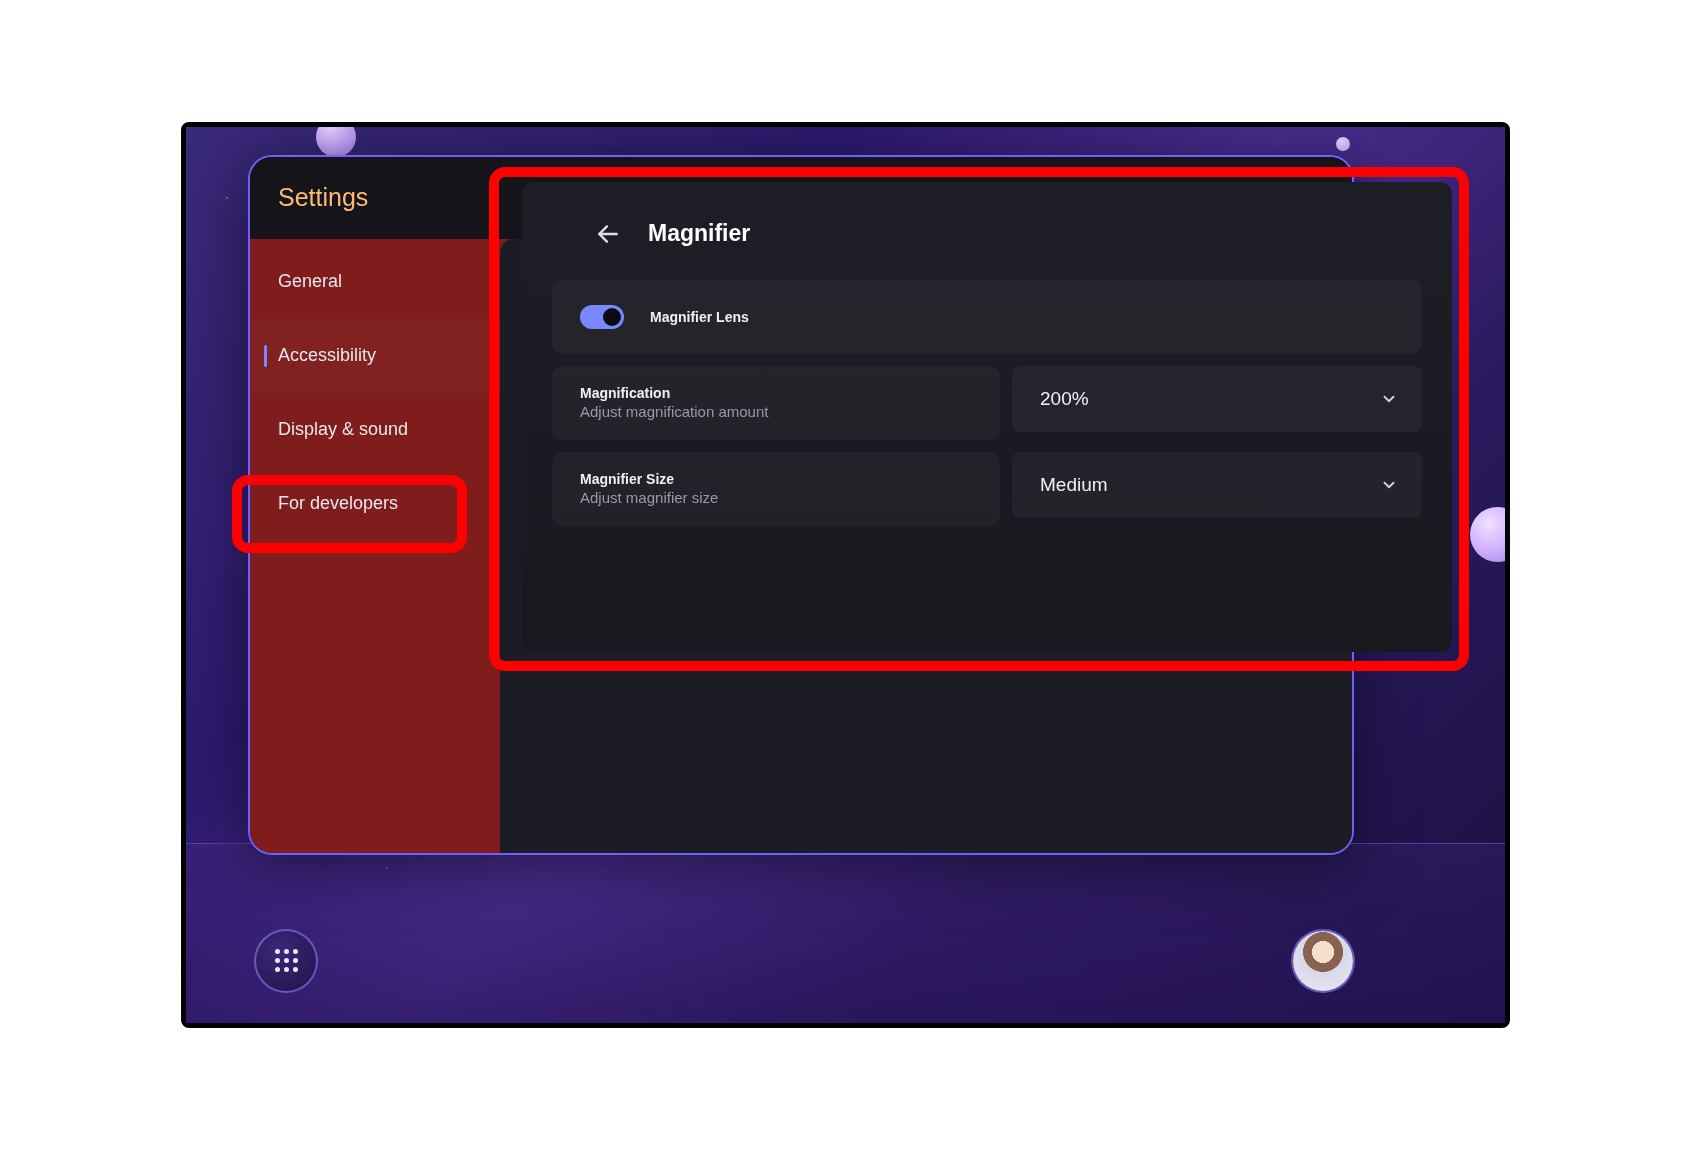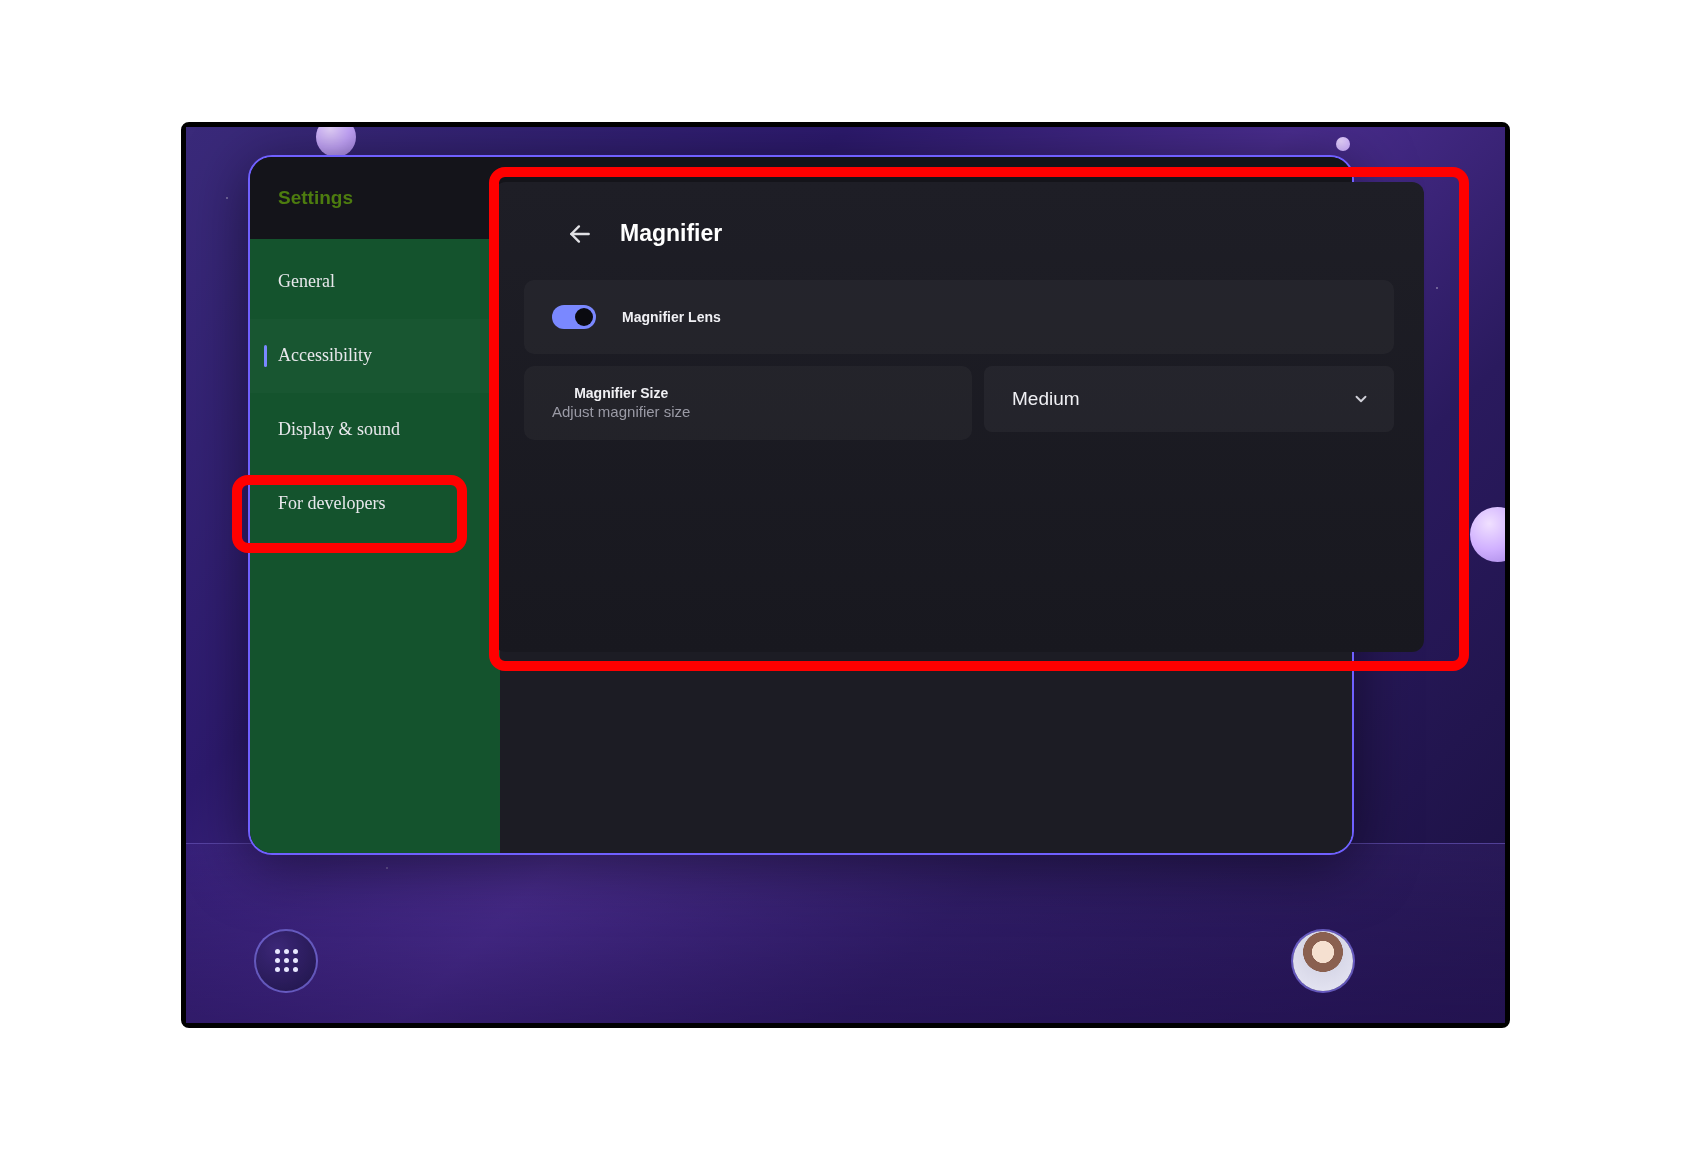--- a/index.html
+++ b/index.html
@@ -77,9 +77,9 @@
       background: #14141a;
     }
     .window-title {
-      color: #4d7c0f;
-      font-size: 19px;
-      font-weight: 700;
+      color: #fdba74;
+      font-size: 25px;
+      font-weight: 400;
     }
     .window-body {
       flex: 1;

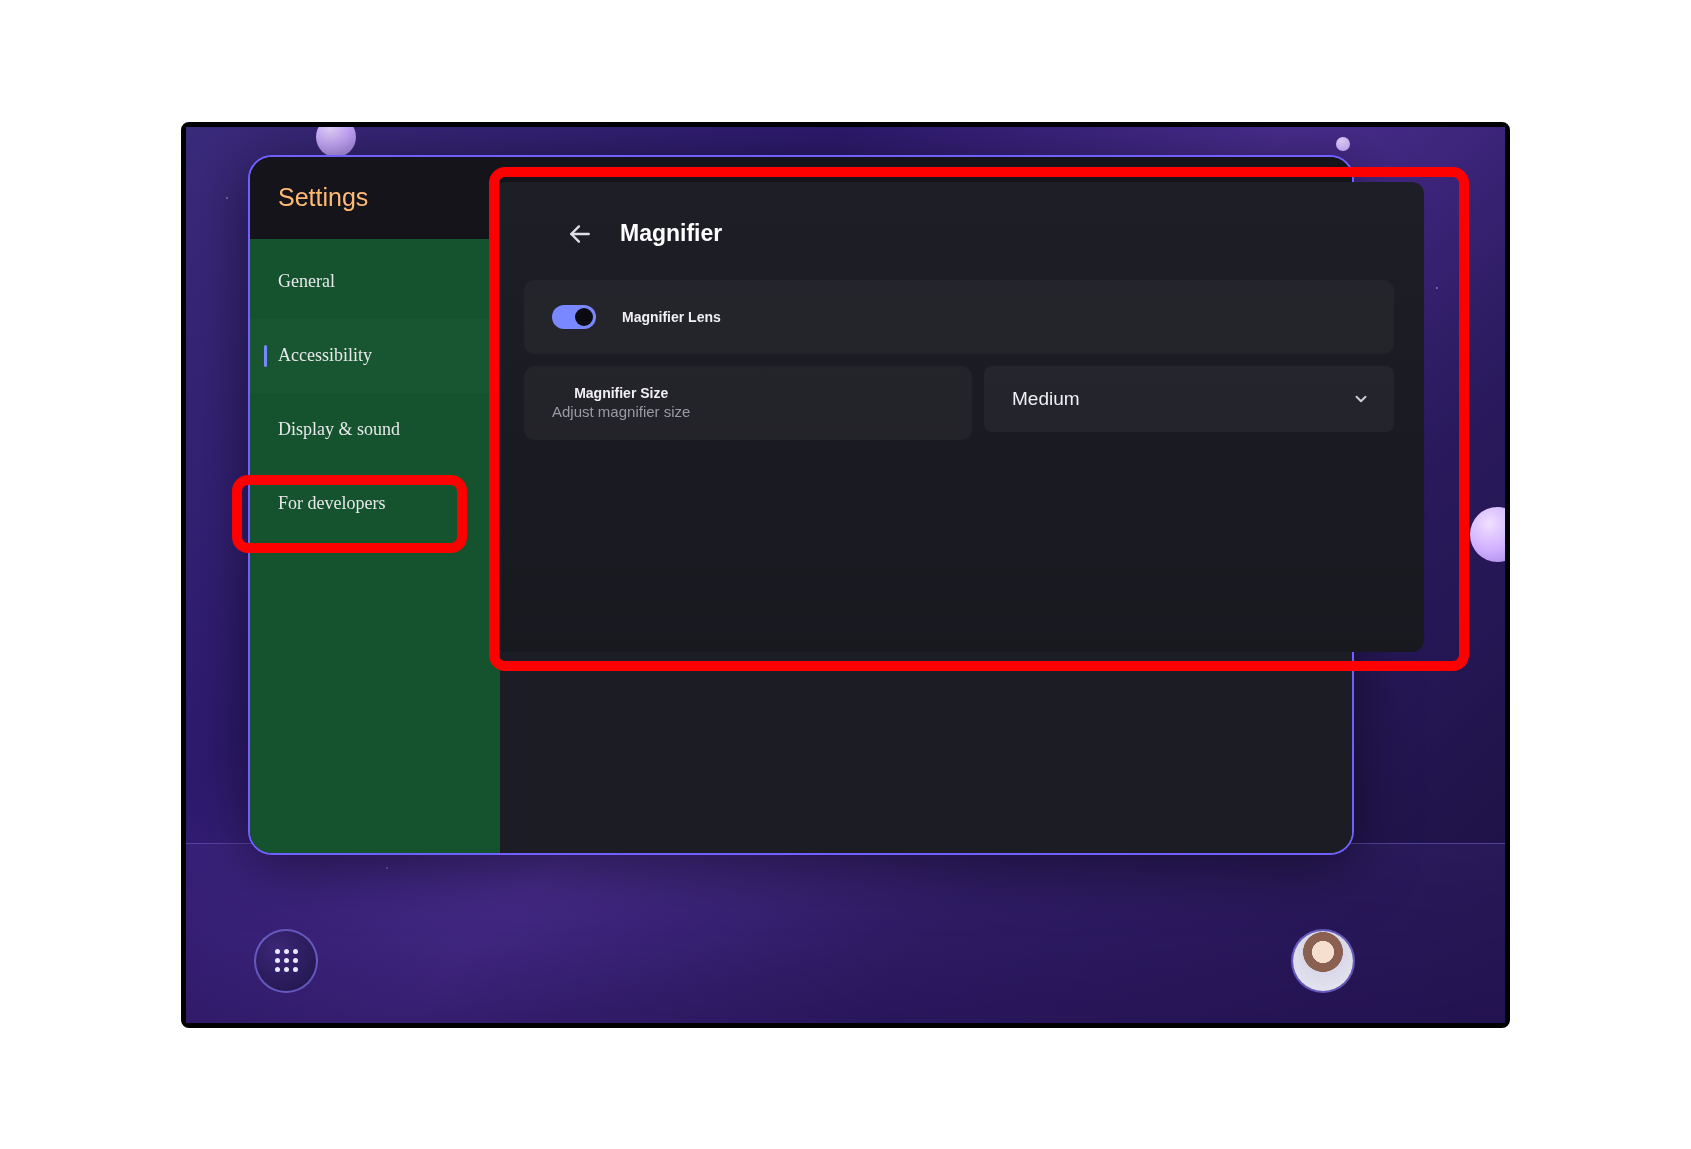--- a/index.html
+++ b/index.html
@@ -140,12 +140,11 @@
     
     .magnifier-panel {
       position: absolute;
-      top: 55px; left: 308px;
+      top: 55px; left: 336px;
       width: 930px; height: 470px;
       background: linear-gradient(180deg, #1e1e26 0%, #18181f 100%);
       border-radius: 12px;
       padding: 30px 30px;
-      text-align: center;
     }
     .panel-header {
       display: flex;

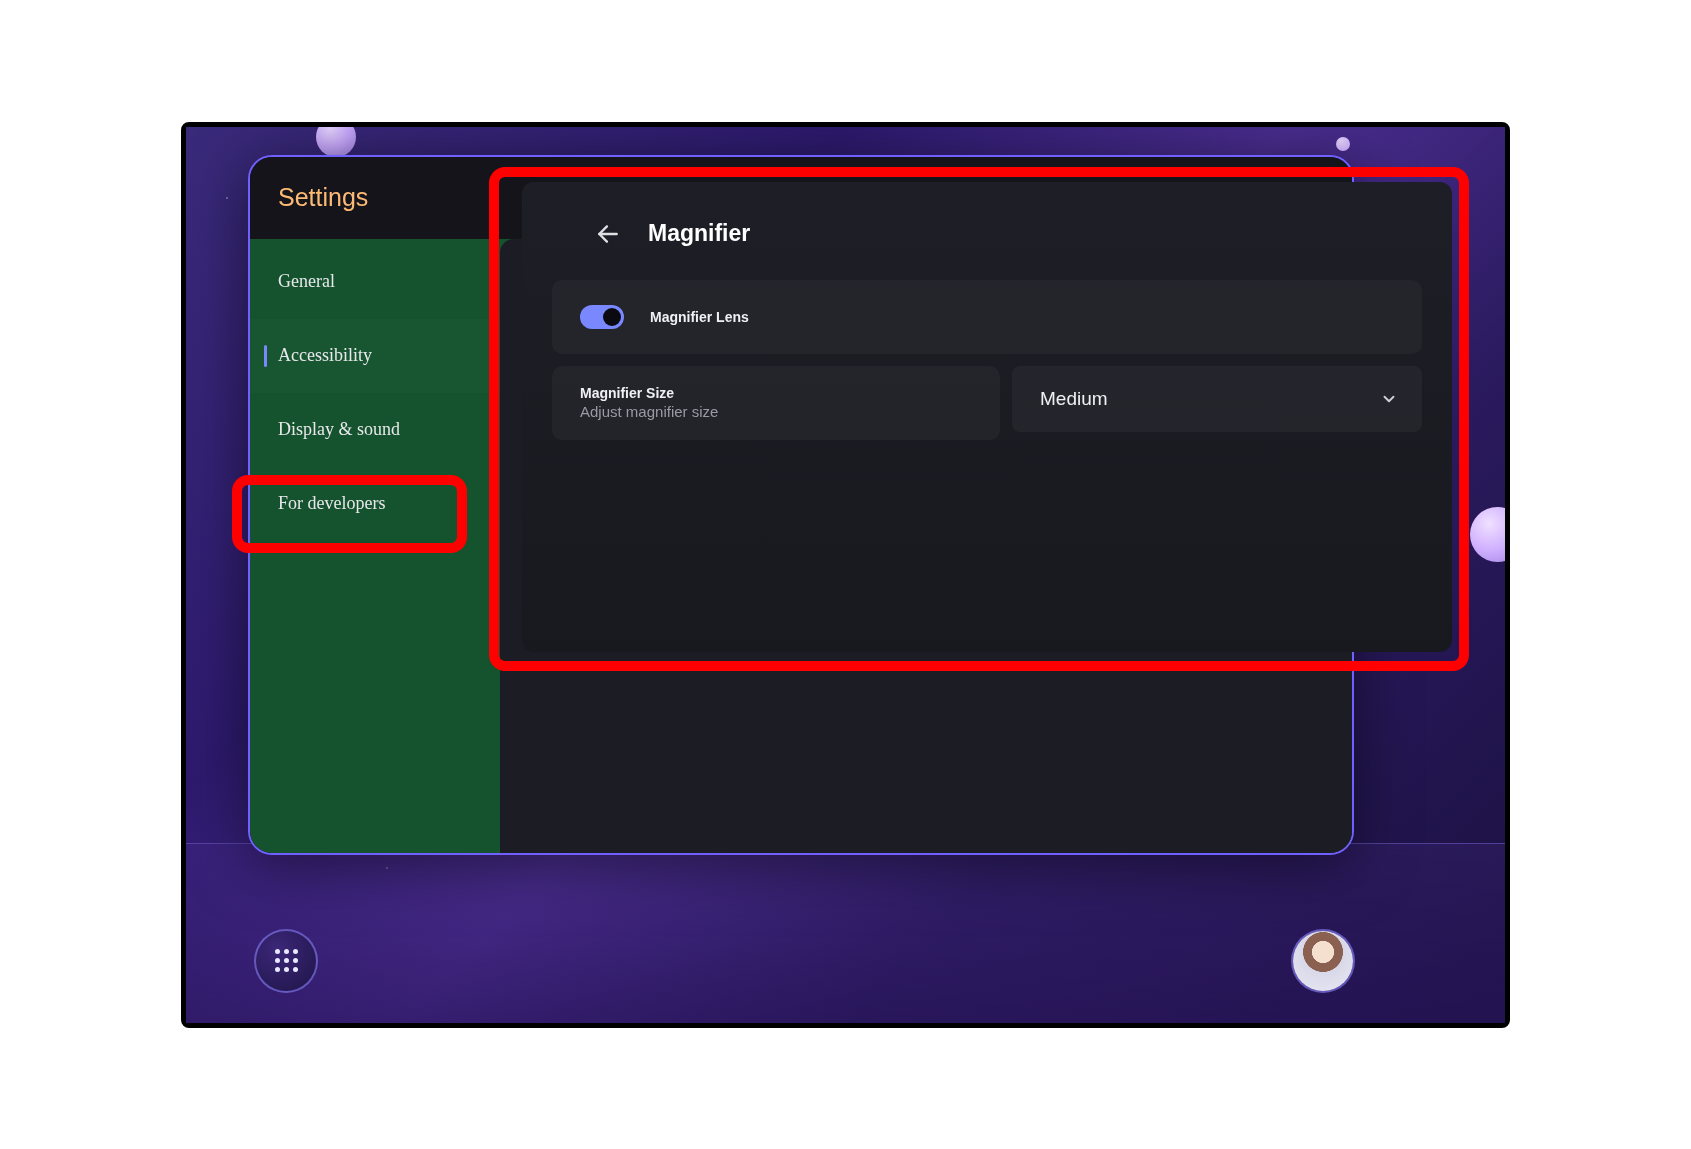--- a/index.html
+++ b/index.html
@@ -84,8 +84,7 @@
     .window-body {
       flex: 1;
       display: flex;
-      background: #14532d;
-      font-family: Liberation Serif, serif;
+      background: #7f1d1d;
     }
     .sidebar {
       width: 250px;

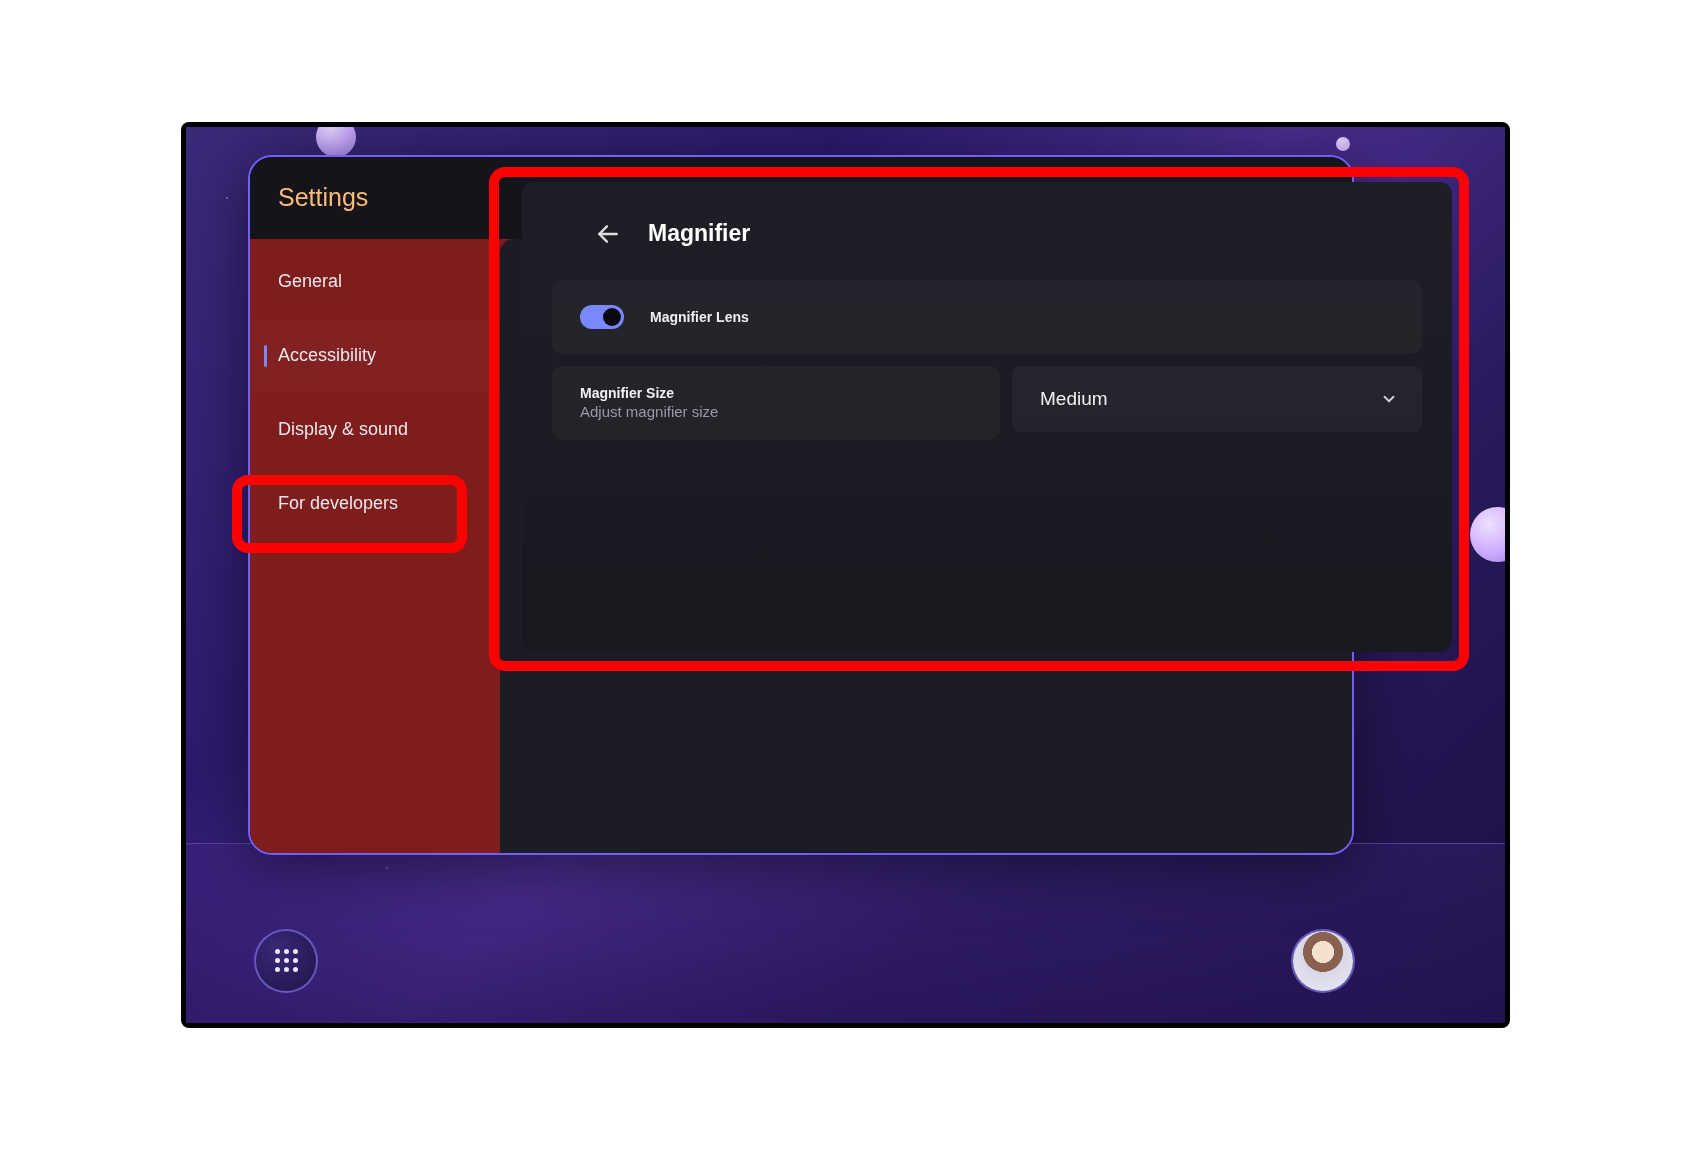--- a/index.html
+++ b/index.html
@@ -338,6 +338,20 @@
         </div>
       </div>
 
+      <div class="setting-row split">
+        <div class="info">
+          <div class="setting-col">
+            <div class="setting-label">Magnification</div>
+            <div class="setting-sub">Adjust magnification amount</div>
+          </div>
+        </div>
+        <div class="dropdown">
+          <span>200%</span>
+          <svg class="chevron" viewBox="0 0 24 24" fill="none" stroke="currentColor" stroke-width="2.5" stroke-linecap="round" stroke-linejoin="round">
+                <polyline points="6 9 12 15 18 9"></polyline>
+              </svg>
+        </div>
+      </div>
 
       <div class="setting-row split">
         <div class="info">

